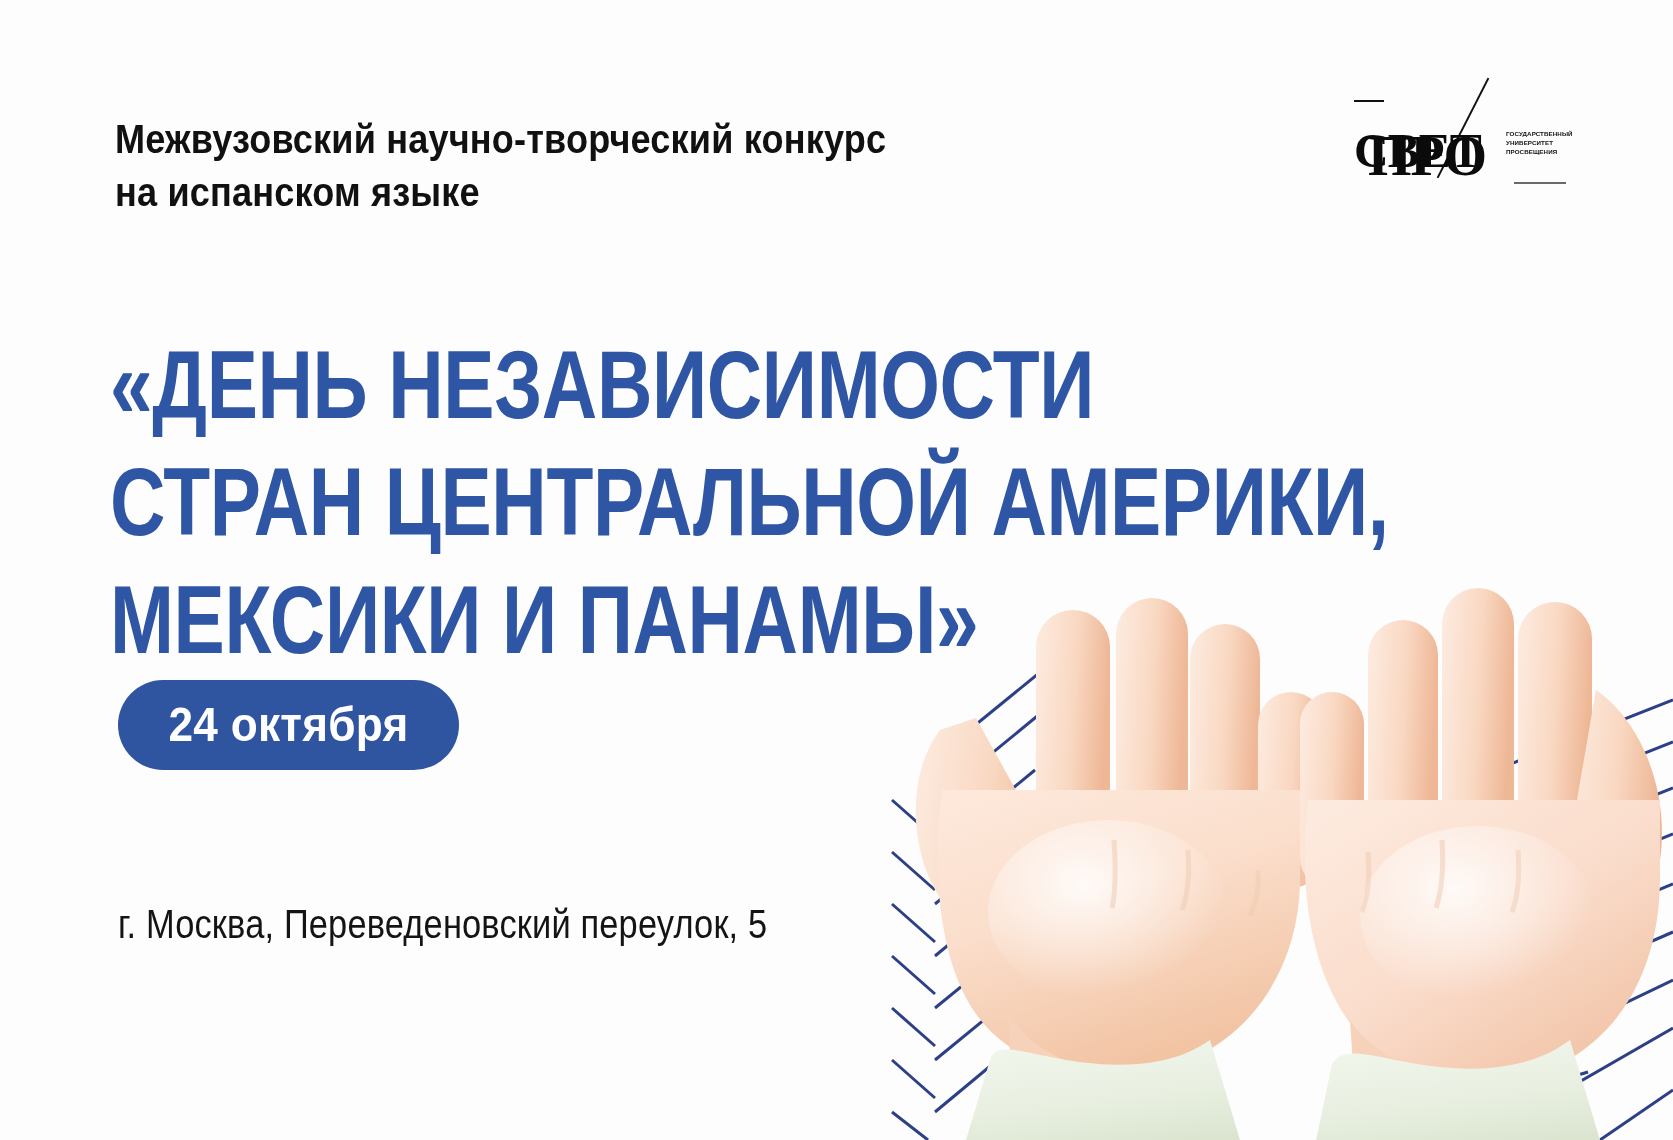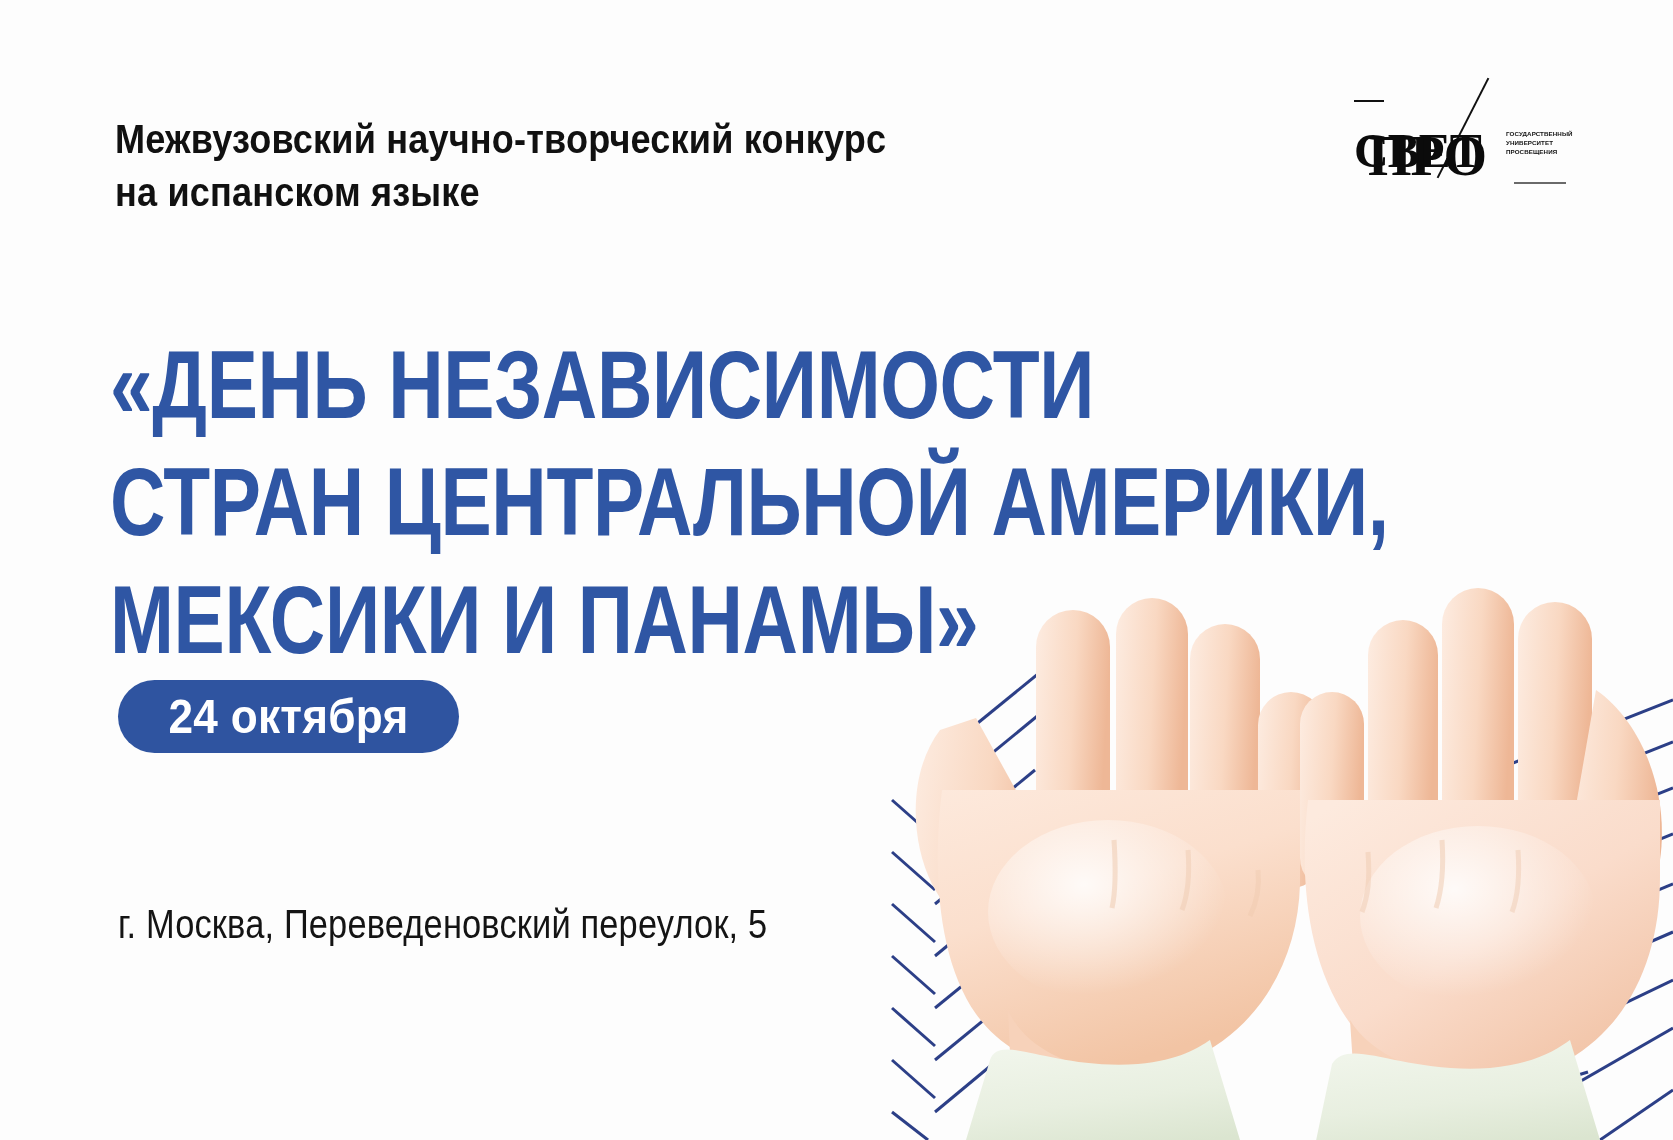--- a/index.html
+++ b/index.html
@@ -114,7 +114,7 @@
     position:absolute;
     left:118px;top:680px;
     min-width:300px;
-    height:73px;
+    height:90px;
     border-radius:49px;
     background:#2f54a0;
     display:flex;align-items:center;justify-content:center;

